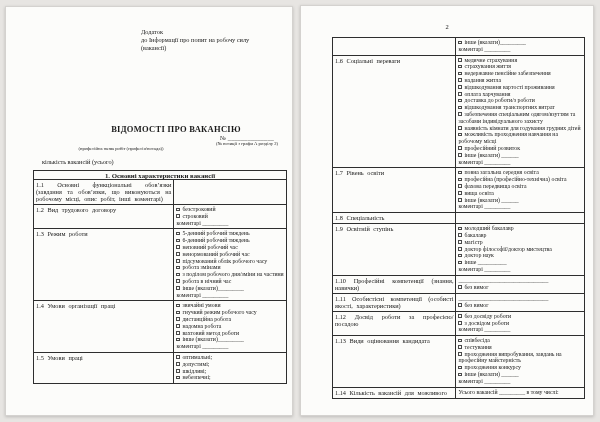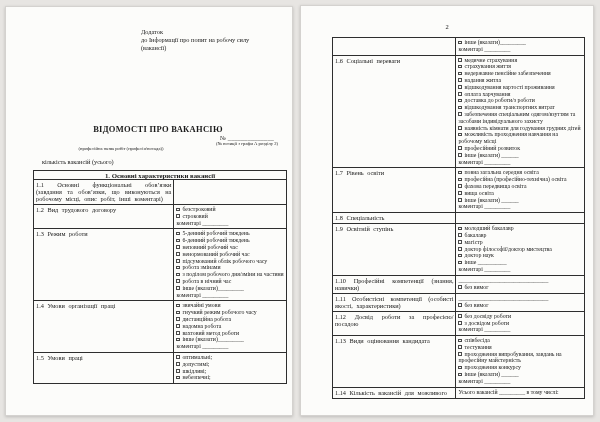--- a/index.html
+++ b/index.html
@@ -20,7 +20,7 @@
   #page2{left:300px;top:5px;width:294px;height:411px;}
 
   .annex{position:absolute;left:135px;top:21px;width:150px;font-size:6.3px;line-height:8.2px;}
-  .doc-title{position:absolute;left:16px;top:117px;width:254px;text-align:center;text-indent:18px;
+  .doc-title{position:absolute;left:34px;top:117px;width:254px;text-align:center;text-indent:18px;
     font-weight:bold;font-size:8.5px;letter-spacing:0.3px;}
   .caption{font-size:4.6px;line-height:5.4px;text-align:center;color:#222;}
   .prof-caption{position:absolute;left:50px;top:139px;width:130px;}

